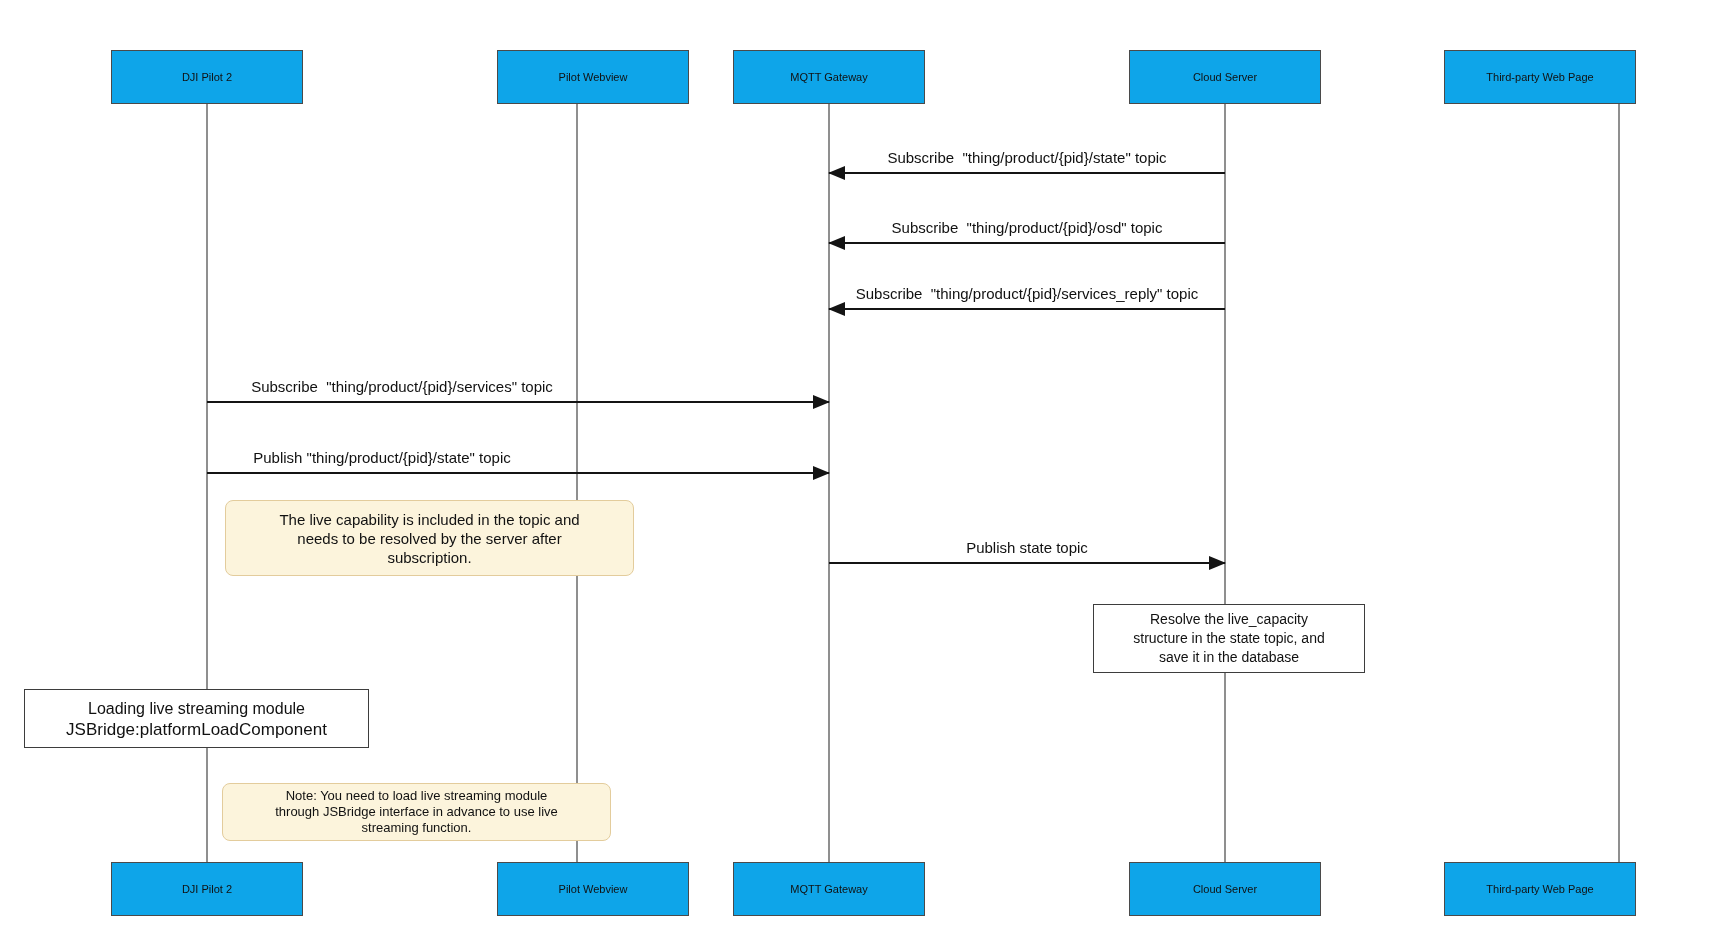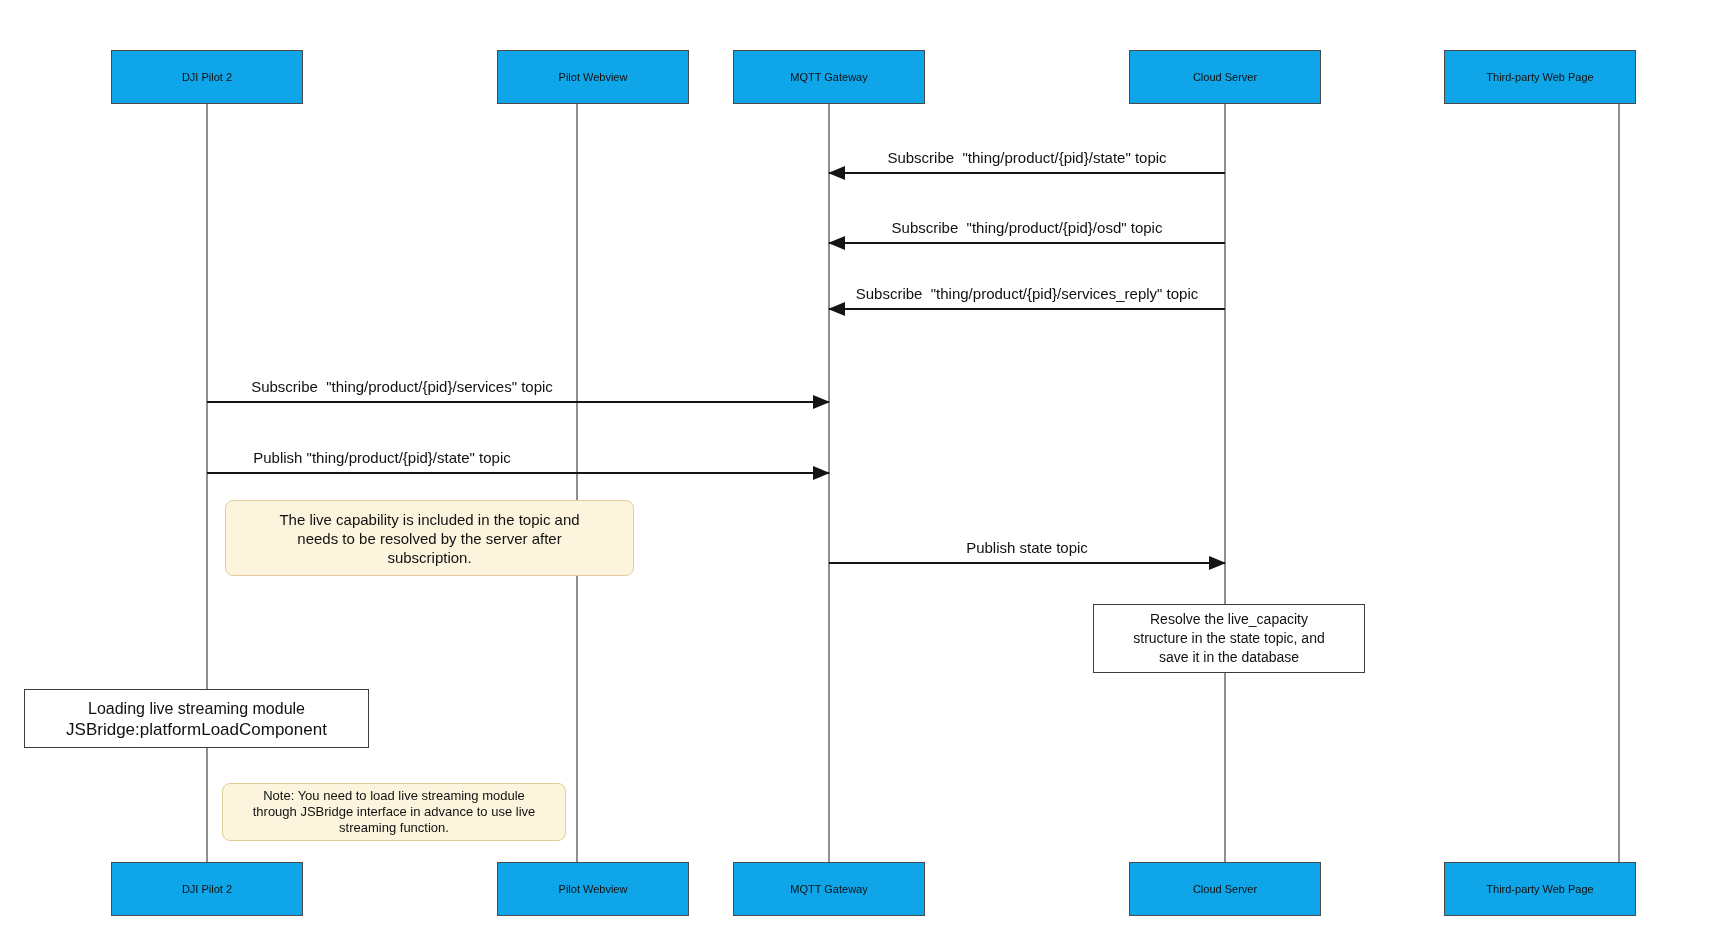--- a/index.html
+++ b/index.html
@@ -56,7 +56,7 @@
     z-index:3;
   }
   #note1{left:225px;top:500px;width:409px;height:76px;font-size:15px;line-height:19px;}
-  #note2{left:222px;top:783px;width:344px;height:58px;font-size:13px;line-height:16px;}
+  #note2{left:222px;top:783px;width:389px;height:58px;font-size:13px;line-height:16px;}
 
   .pbox{
     position:absolute;box-sizing:border-box;background:#fff;border:1px solid #3d3d3d;

